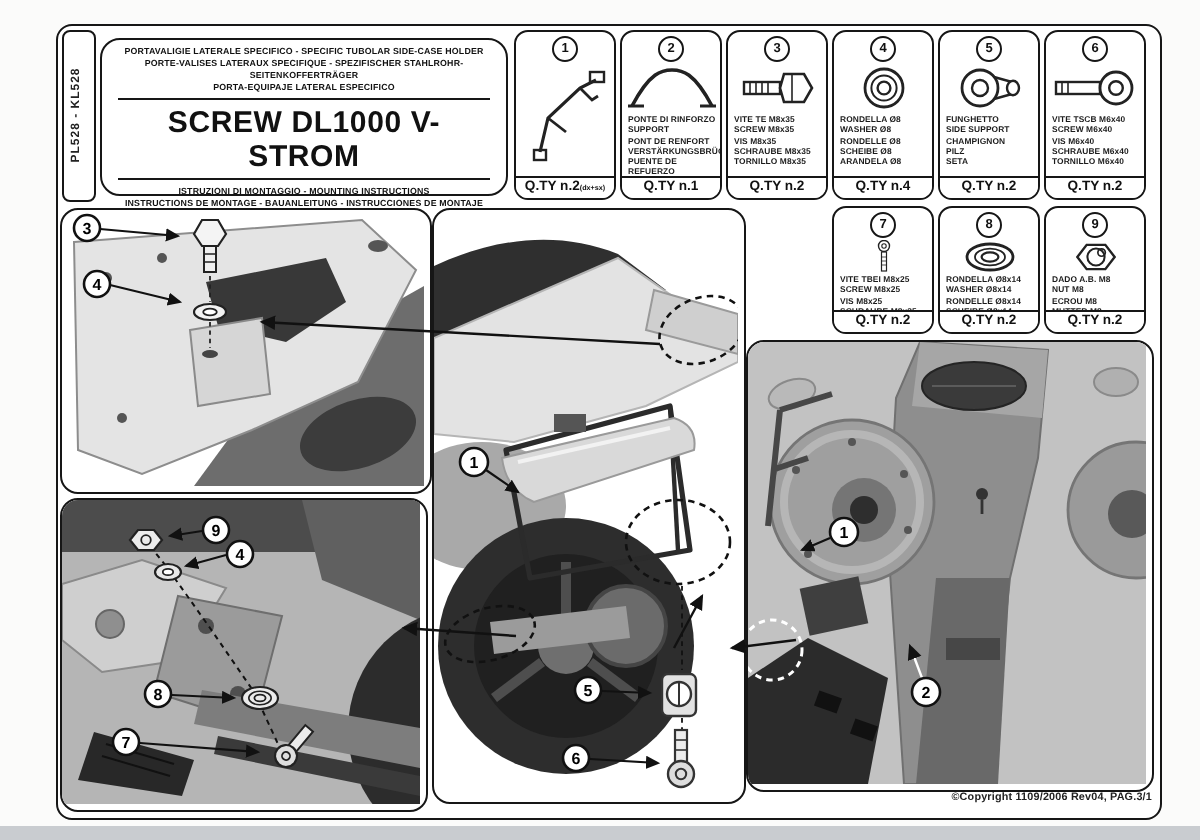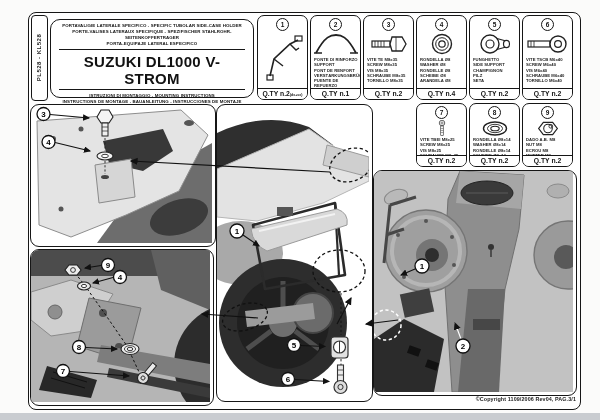--- a/index.html
+++ b/index.html
@@ -56,7 +56,7 @@
   <div class="sub">PORTE-VALISES LATERAUX SPECIFIQUE  -  SPEZIFISCHER STAHLROHR-SEITENKOFFERTRÄGER</div>
   <div class="sub">PORTA-EQUIPAJE LATERAL ESPECIFICO</div>
   <div class="rule"></div>
-  <div class="big">SUZUKI DL1000 V-STROM</div>
+  <div class="big">SCREW DL1000 V-STROM</div>
   <div class="rule"></div>
   <div class="sub">ISTRUZIONI DI MONTAGGIO  -  MOUNTING INSTRUCTIONS</div>
   <div class="sub">INSTRUCTIONS DE MONTAGE - BAUANLEITUNG - INSTRUCCIONES DE MONTAJE</div>

